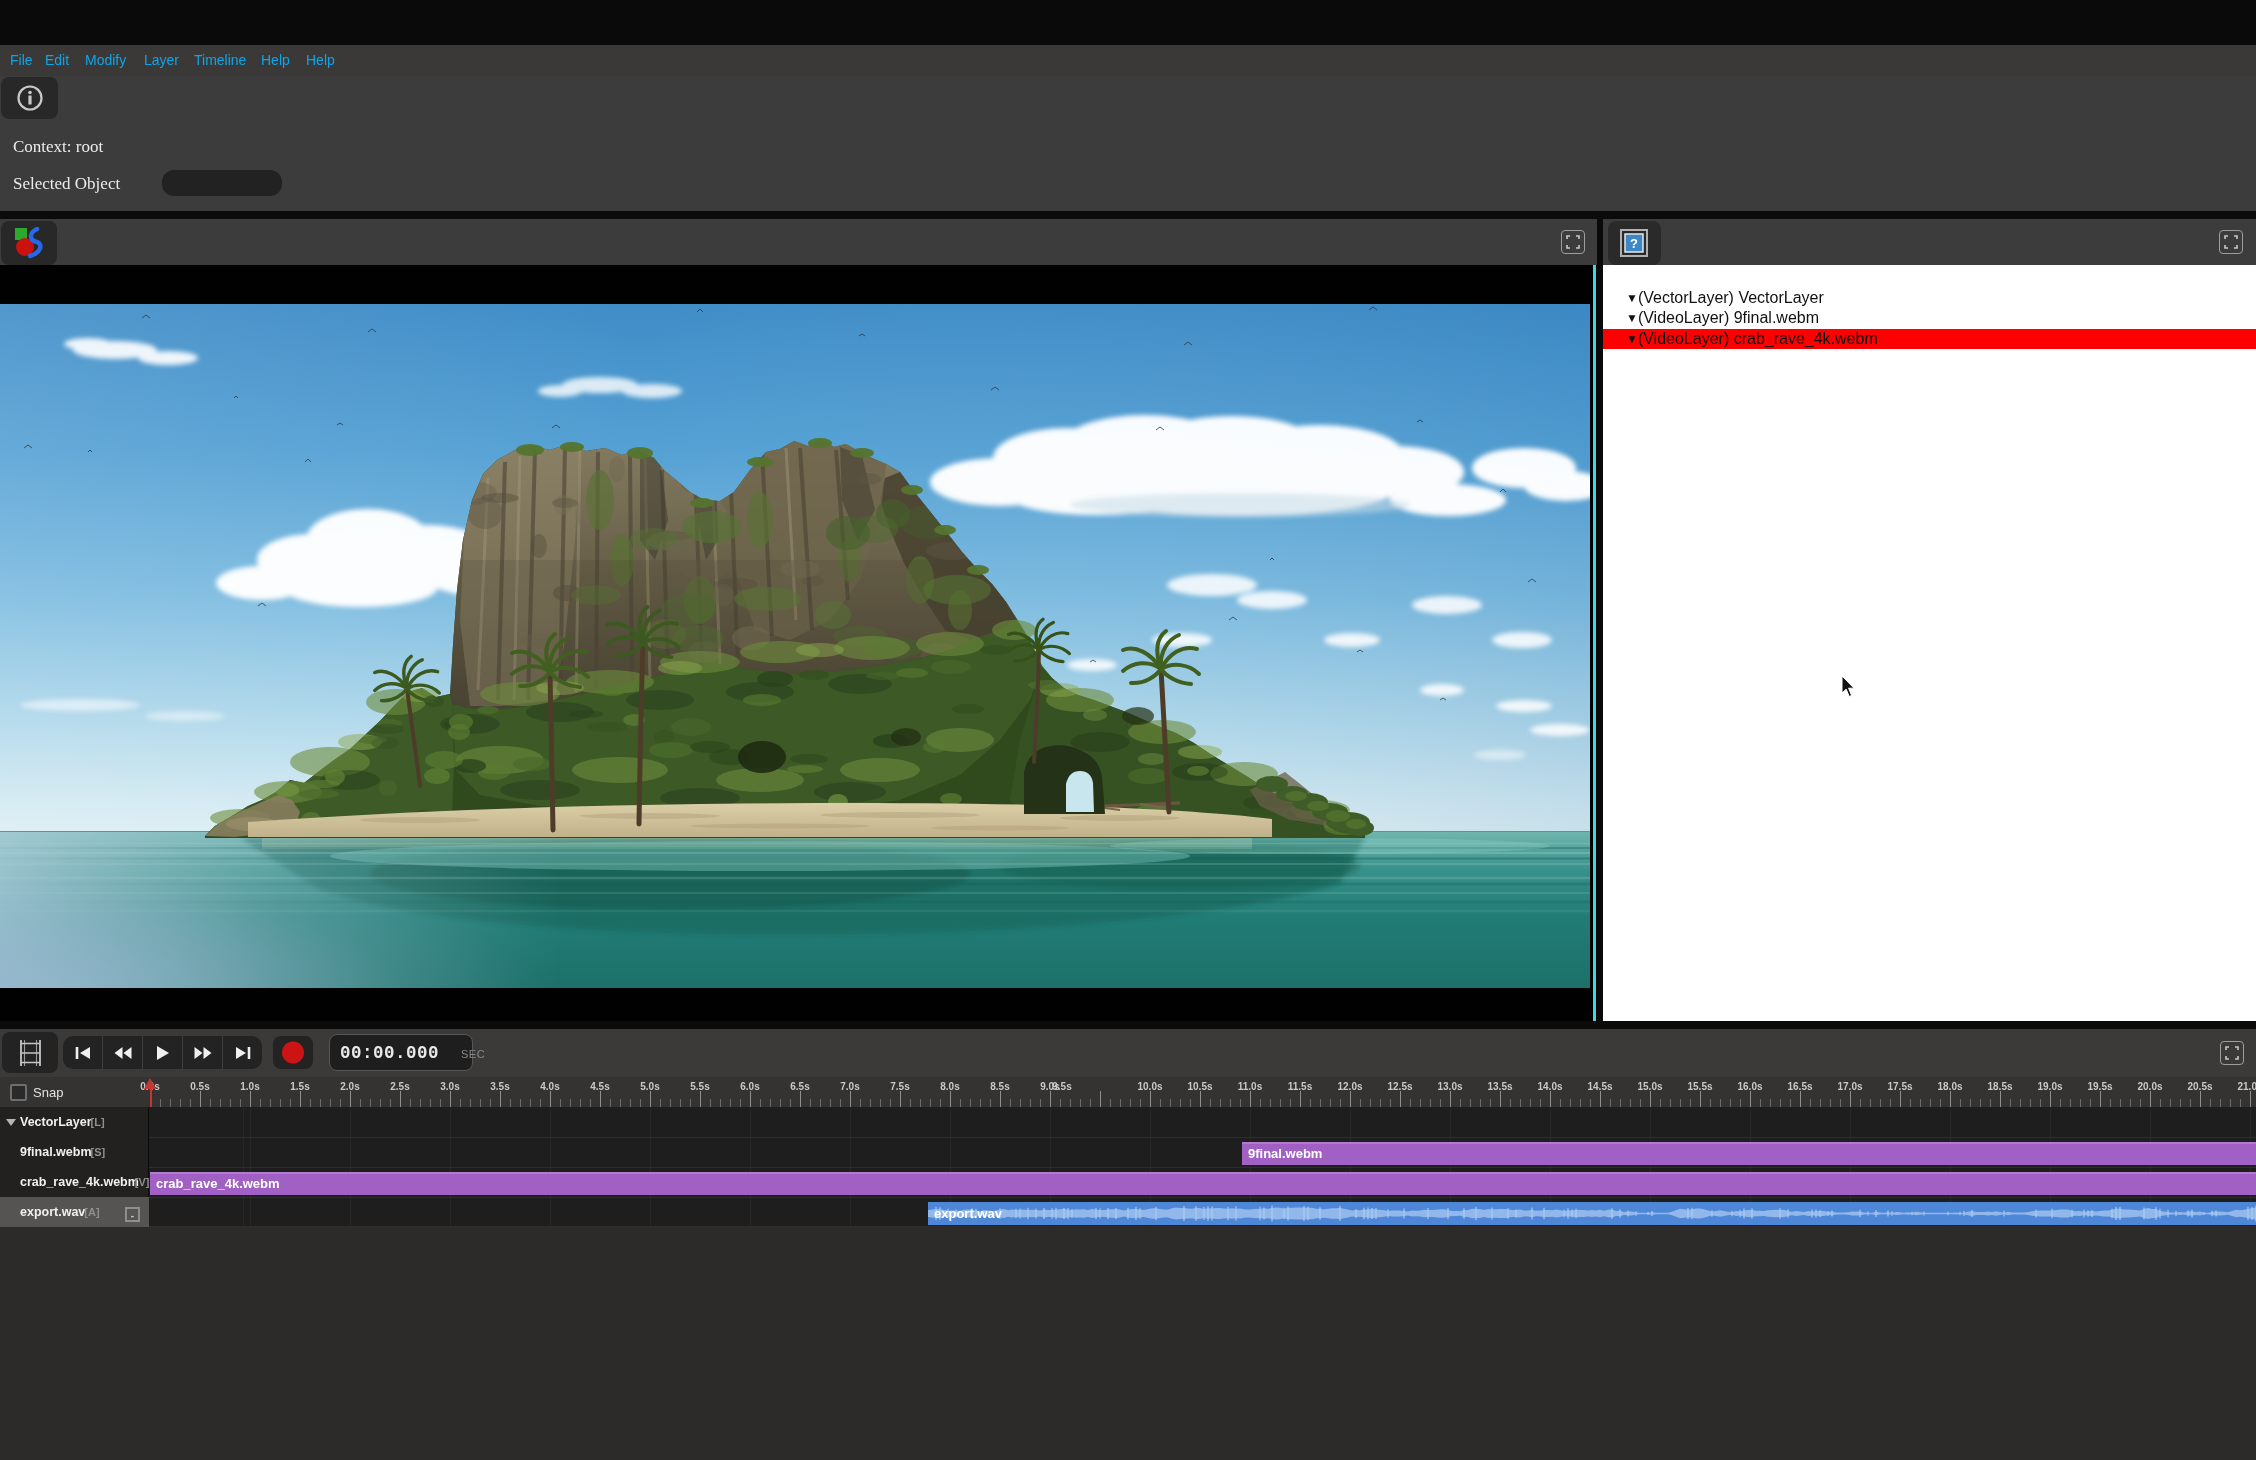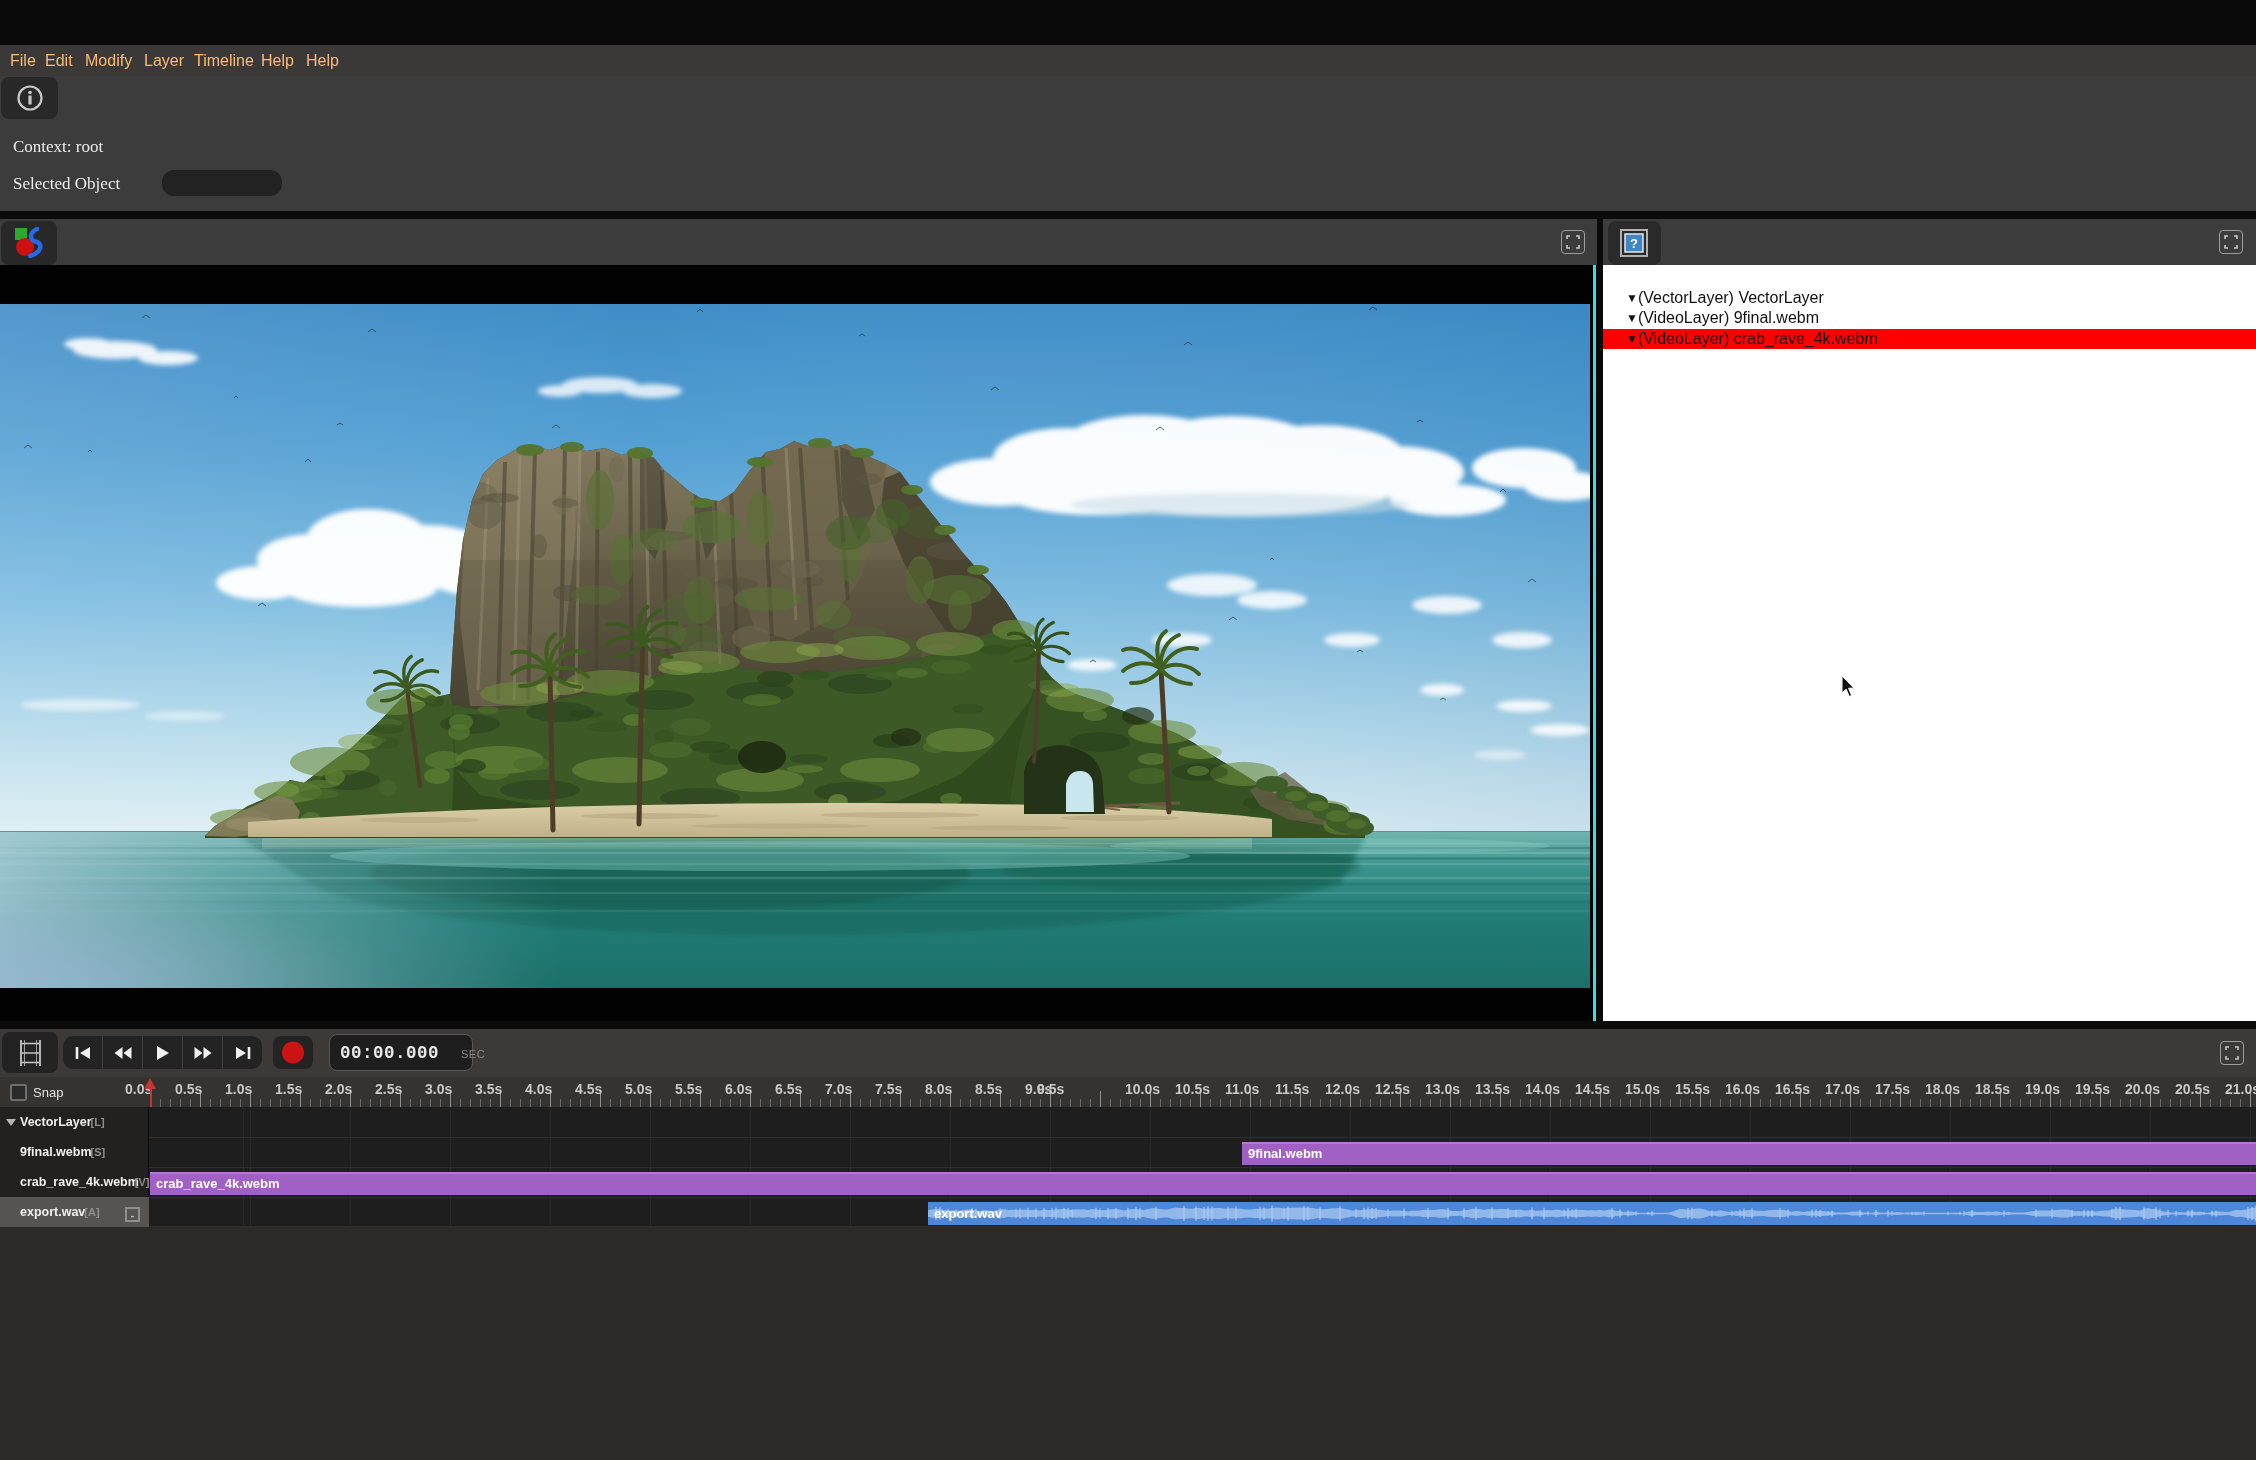--- a/index.html
+++ b/index.html
@@ -10,7 +10,7 @@
 #title { position:absolute; left:0; top:0; width:2256px; height:45px; line-height:45px; text-align:center; color:#e8e6e3; font-size:17px; font-weight:bold; }
 
 #menubar { position:absolute; left:0; top:45px; width:2256px; height:31px; background:#3a3938; }
-.mi { position:absolute; top:0; height:31px; line-height:31px; color:#fdba74; font-size:16px; }
+.mi { position:absolute; top:0; height:31px; line-height:31px; color:#0ea5e9; font-size:14px; }
 
 #infopanel { position:absolute; left:0; top:76px; width:2256px; height:135px; background:#3c3c3c; }
 .panelbtn { position:absolute; background:#282828; border-radius:8px; }

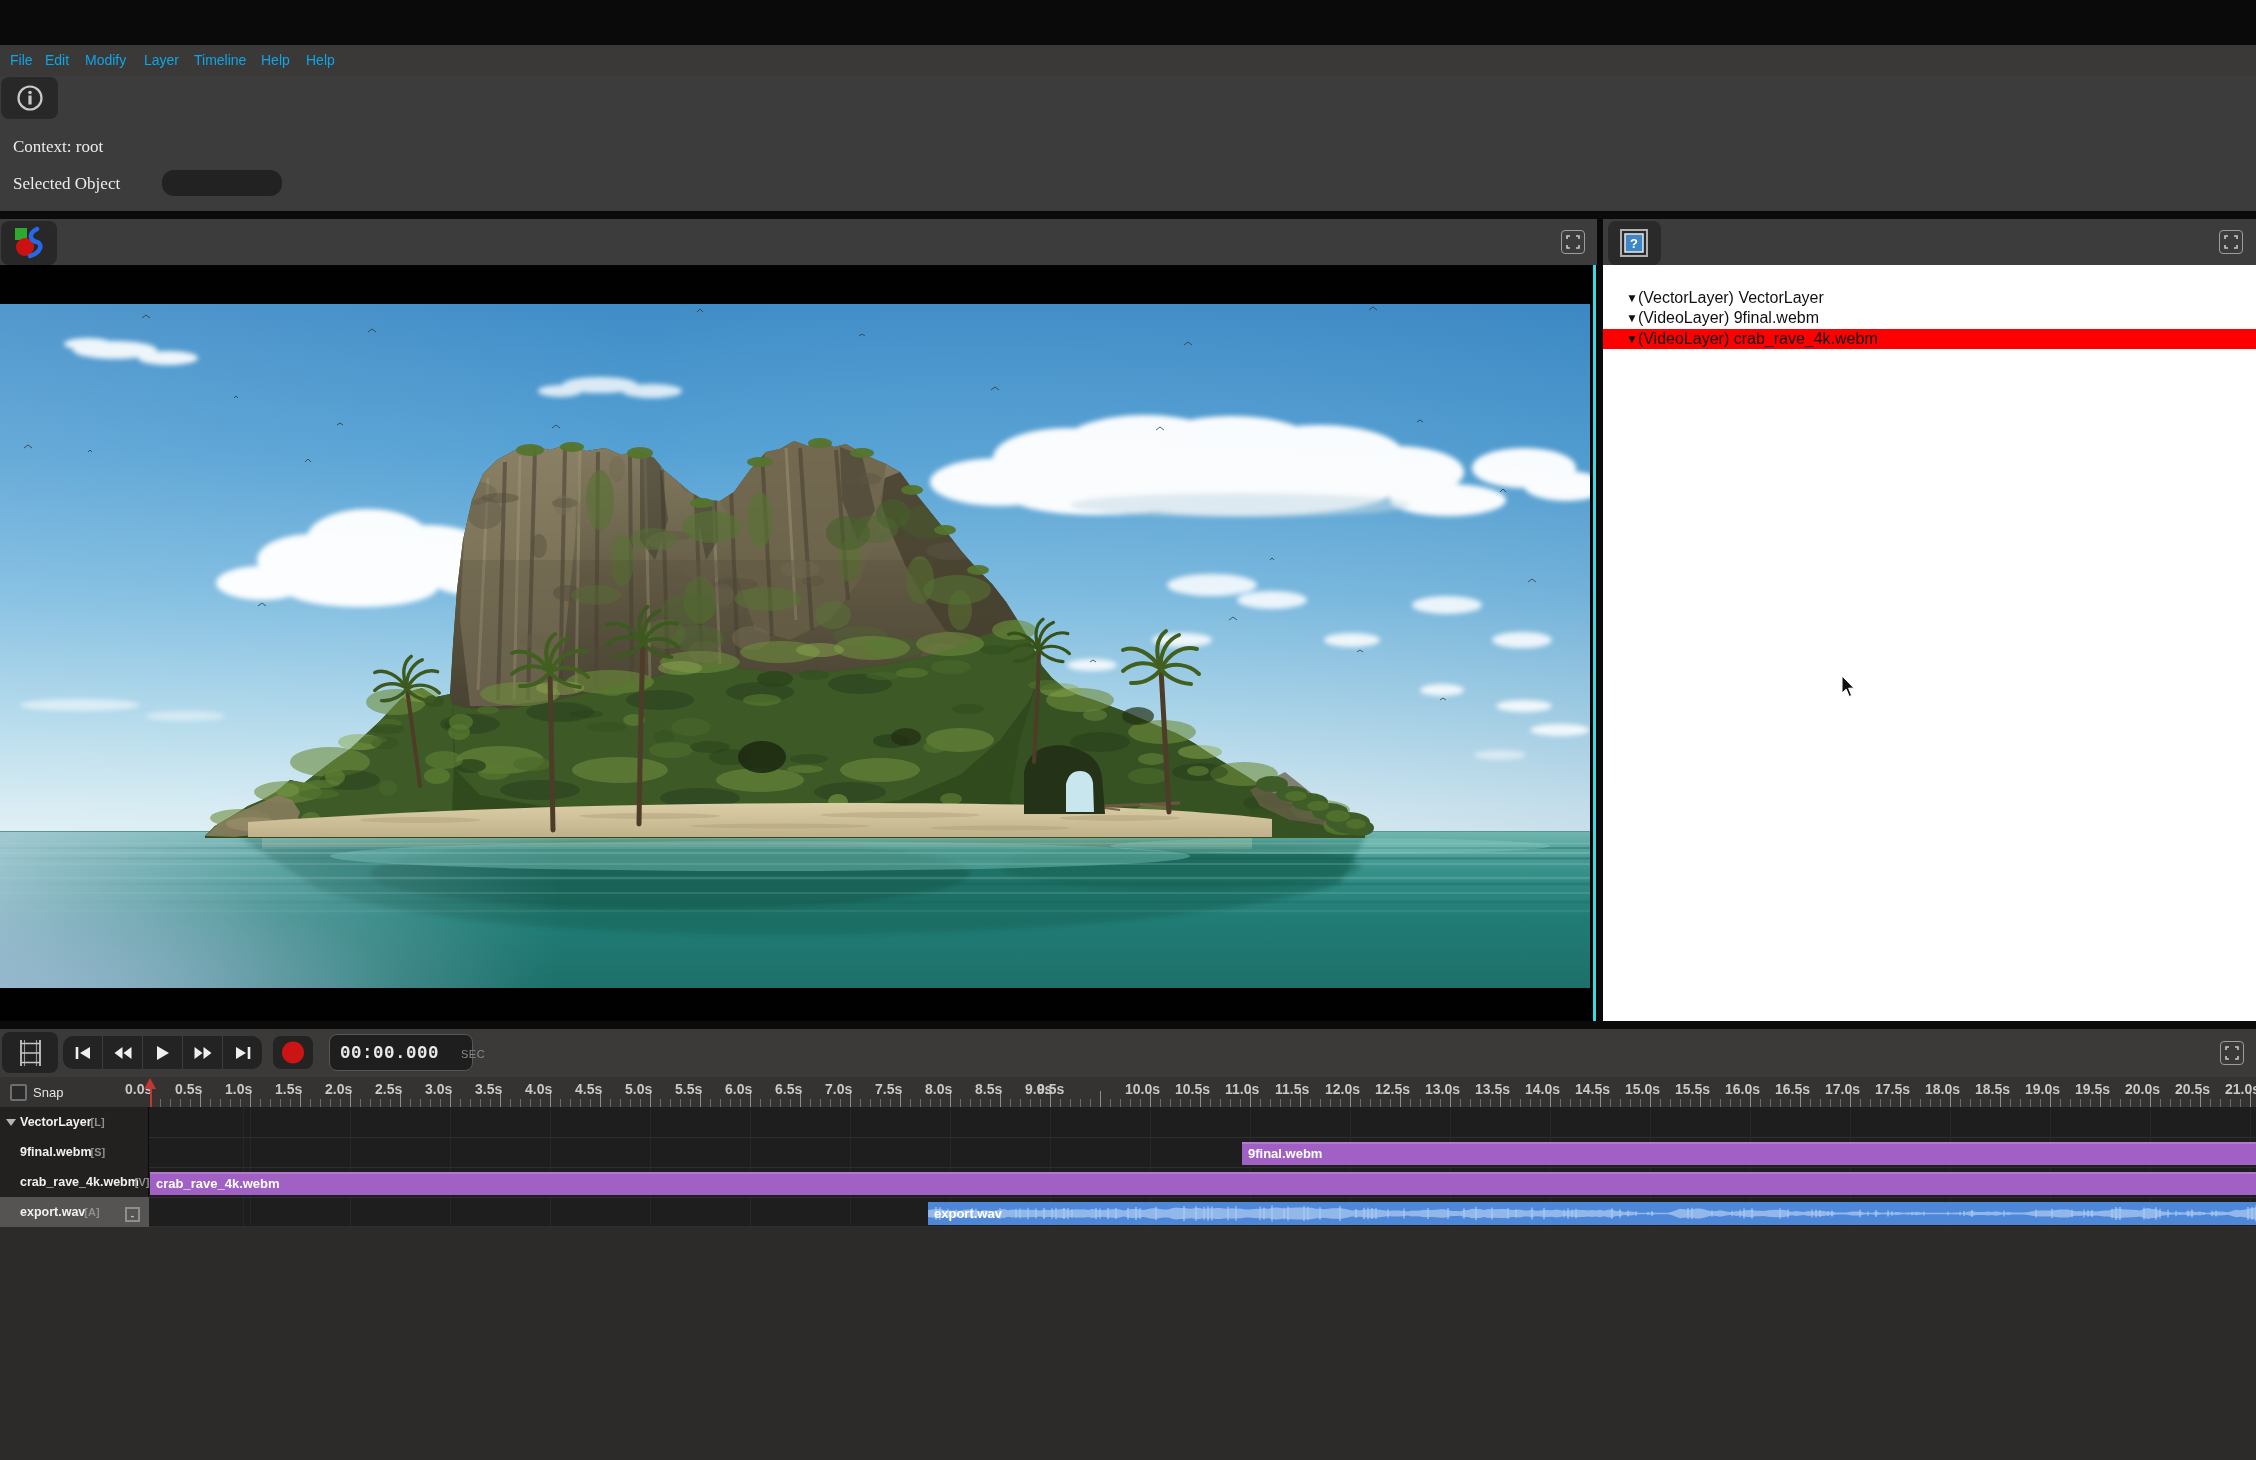--- a/index.html
+++ b/index.html
@@ -42,7 +42,7 @@
 #timebox .digits { font-family:"Liberation Mono", monospace; font-weight:bold; font-size:17.5px; color:#e9e9e9; letter-spacing:0.5px; margin-left:10px; }
 #timebox .sec { font-size:11px; color:#8a8a8a; font-weight:normal; margin-left:22px; letter-spacing:0.5px; }
 #ruler { position:absolute; left:0; top:48px; width:2256px; height:30px; background:#343332; }
-.rl { position:absolute; top:4px; width:50px; text-align:left; font-size:14px; font-weight:bold; color:#c9c9c9; }
+.rl { position:absolute; top:4px; width:50px; text-align:center; font-size:10px; font-weight:bold; color:#c9c9c9; }
 .ticks { position:absolute; left:0; top:0; }
 #snapbox { position:absolute; left:10px; top:7px; width:17px; height:17px; background:#2a2a2a; border:2px solid #6e6e6e; border-radius:2px; }
 #snaplbl { position:absolute; left:33px; top:8px; font-size:13px; color:#e2e2e2; }

